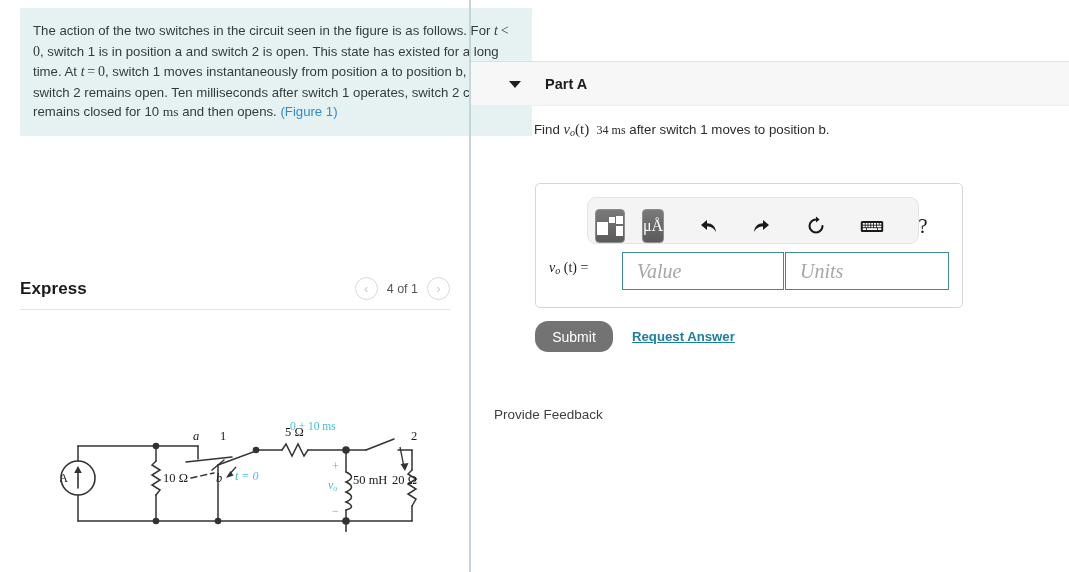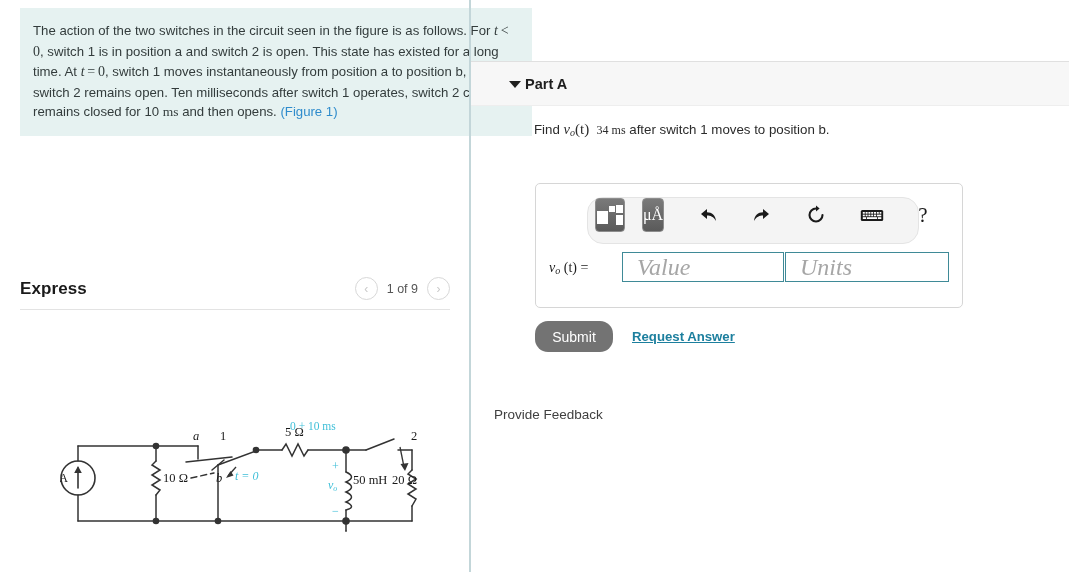--- a/index.html
+++ b/index.html
@@ -128,7 +128,7 @@
   }
   #part-title {
     position: absolute;
-    left: 54px; top: 14px;
+    left: 74px; top: 14px;
     font-size: 14.5px;
     font-weight: bold;
     color: #1d1d1d;

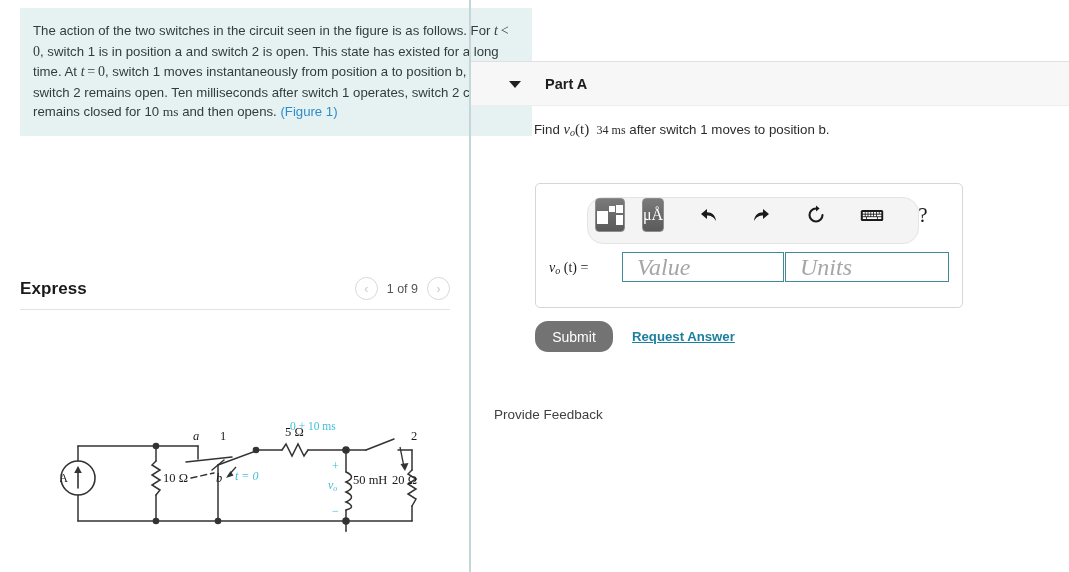--- a/index.html
+++ b/index.html
@@ -170,10 +170,10 @@
     width: 332px; height: 47px;
     background: #f4f4f4;
     border: 1px solid #e4e4e4;
-    border-radius: 16px;
+    border-radius: 9px;
     box-sizing: border-box;
     display: flex;
-    align-items: flex-start;
+    align-items: flex-end;
     padding-left: 7px;
     gap: 17px;
   }

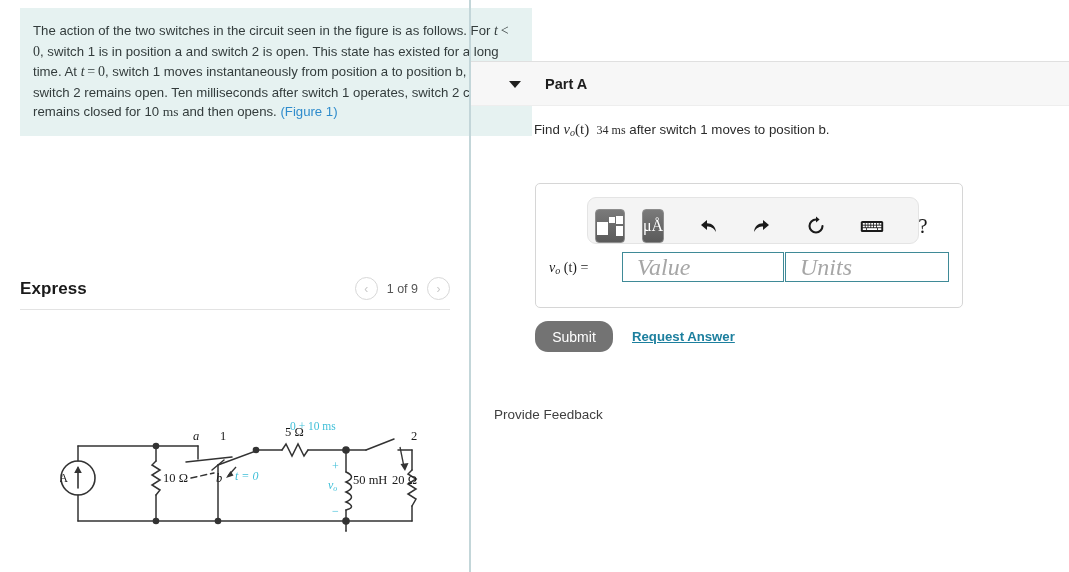--- a/index.html
+++ b/index.html
@@ -215,13 +215,13 @@
   .ans-input {
     position: absolute;
     top: 68px;
-    height: 30px;
+    height: 38px;
     border: 1px solid #3f8a97;
     background: #ffffff;
     box-sizing: border-box;
     font-family: "Liberation Serif", serif;
     font-style: italic;
-    font-size: 24px;
+    font-size: 20px;
     color: #9a9a9a;
     padding-left: 14px;
     outline: none;

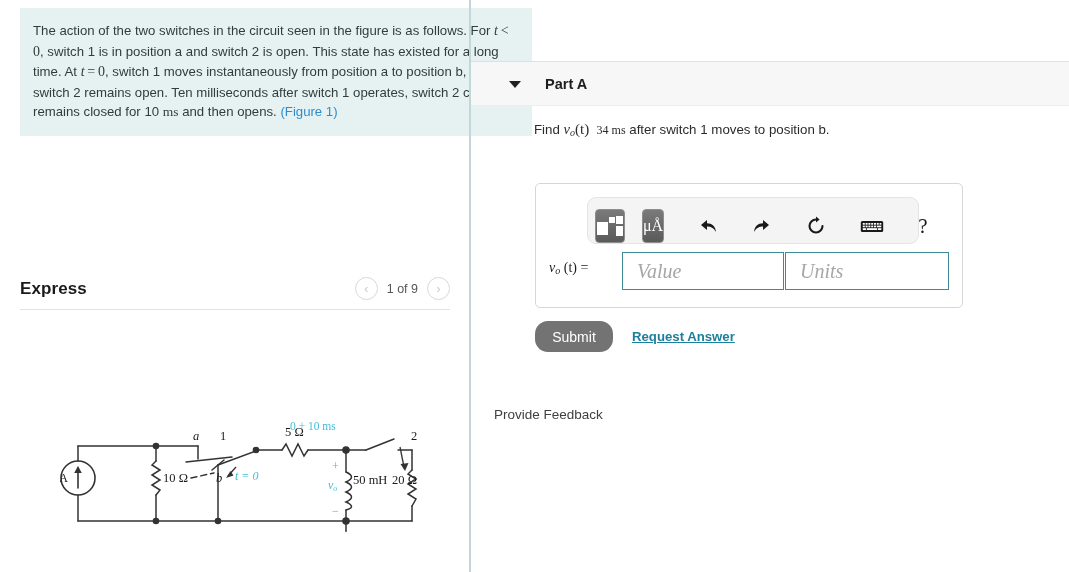--- a/index.html
+++ b/index.html
@@ -281,7 +281,7 @@
       <div id="figure-title">Express</div>
       <div id="figure-nav">
         <div class="nav-circle">‹</div>
-        <div id="figure-counter">1 of 9</div>
+        <div id="figure-counter">4 of 1</div>
         <div class="nav-circle">›</div>
       </div>
     </div>

